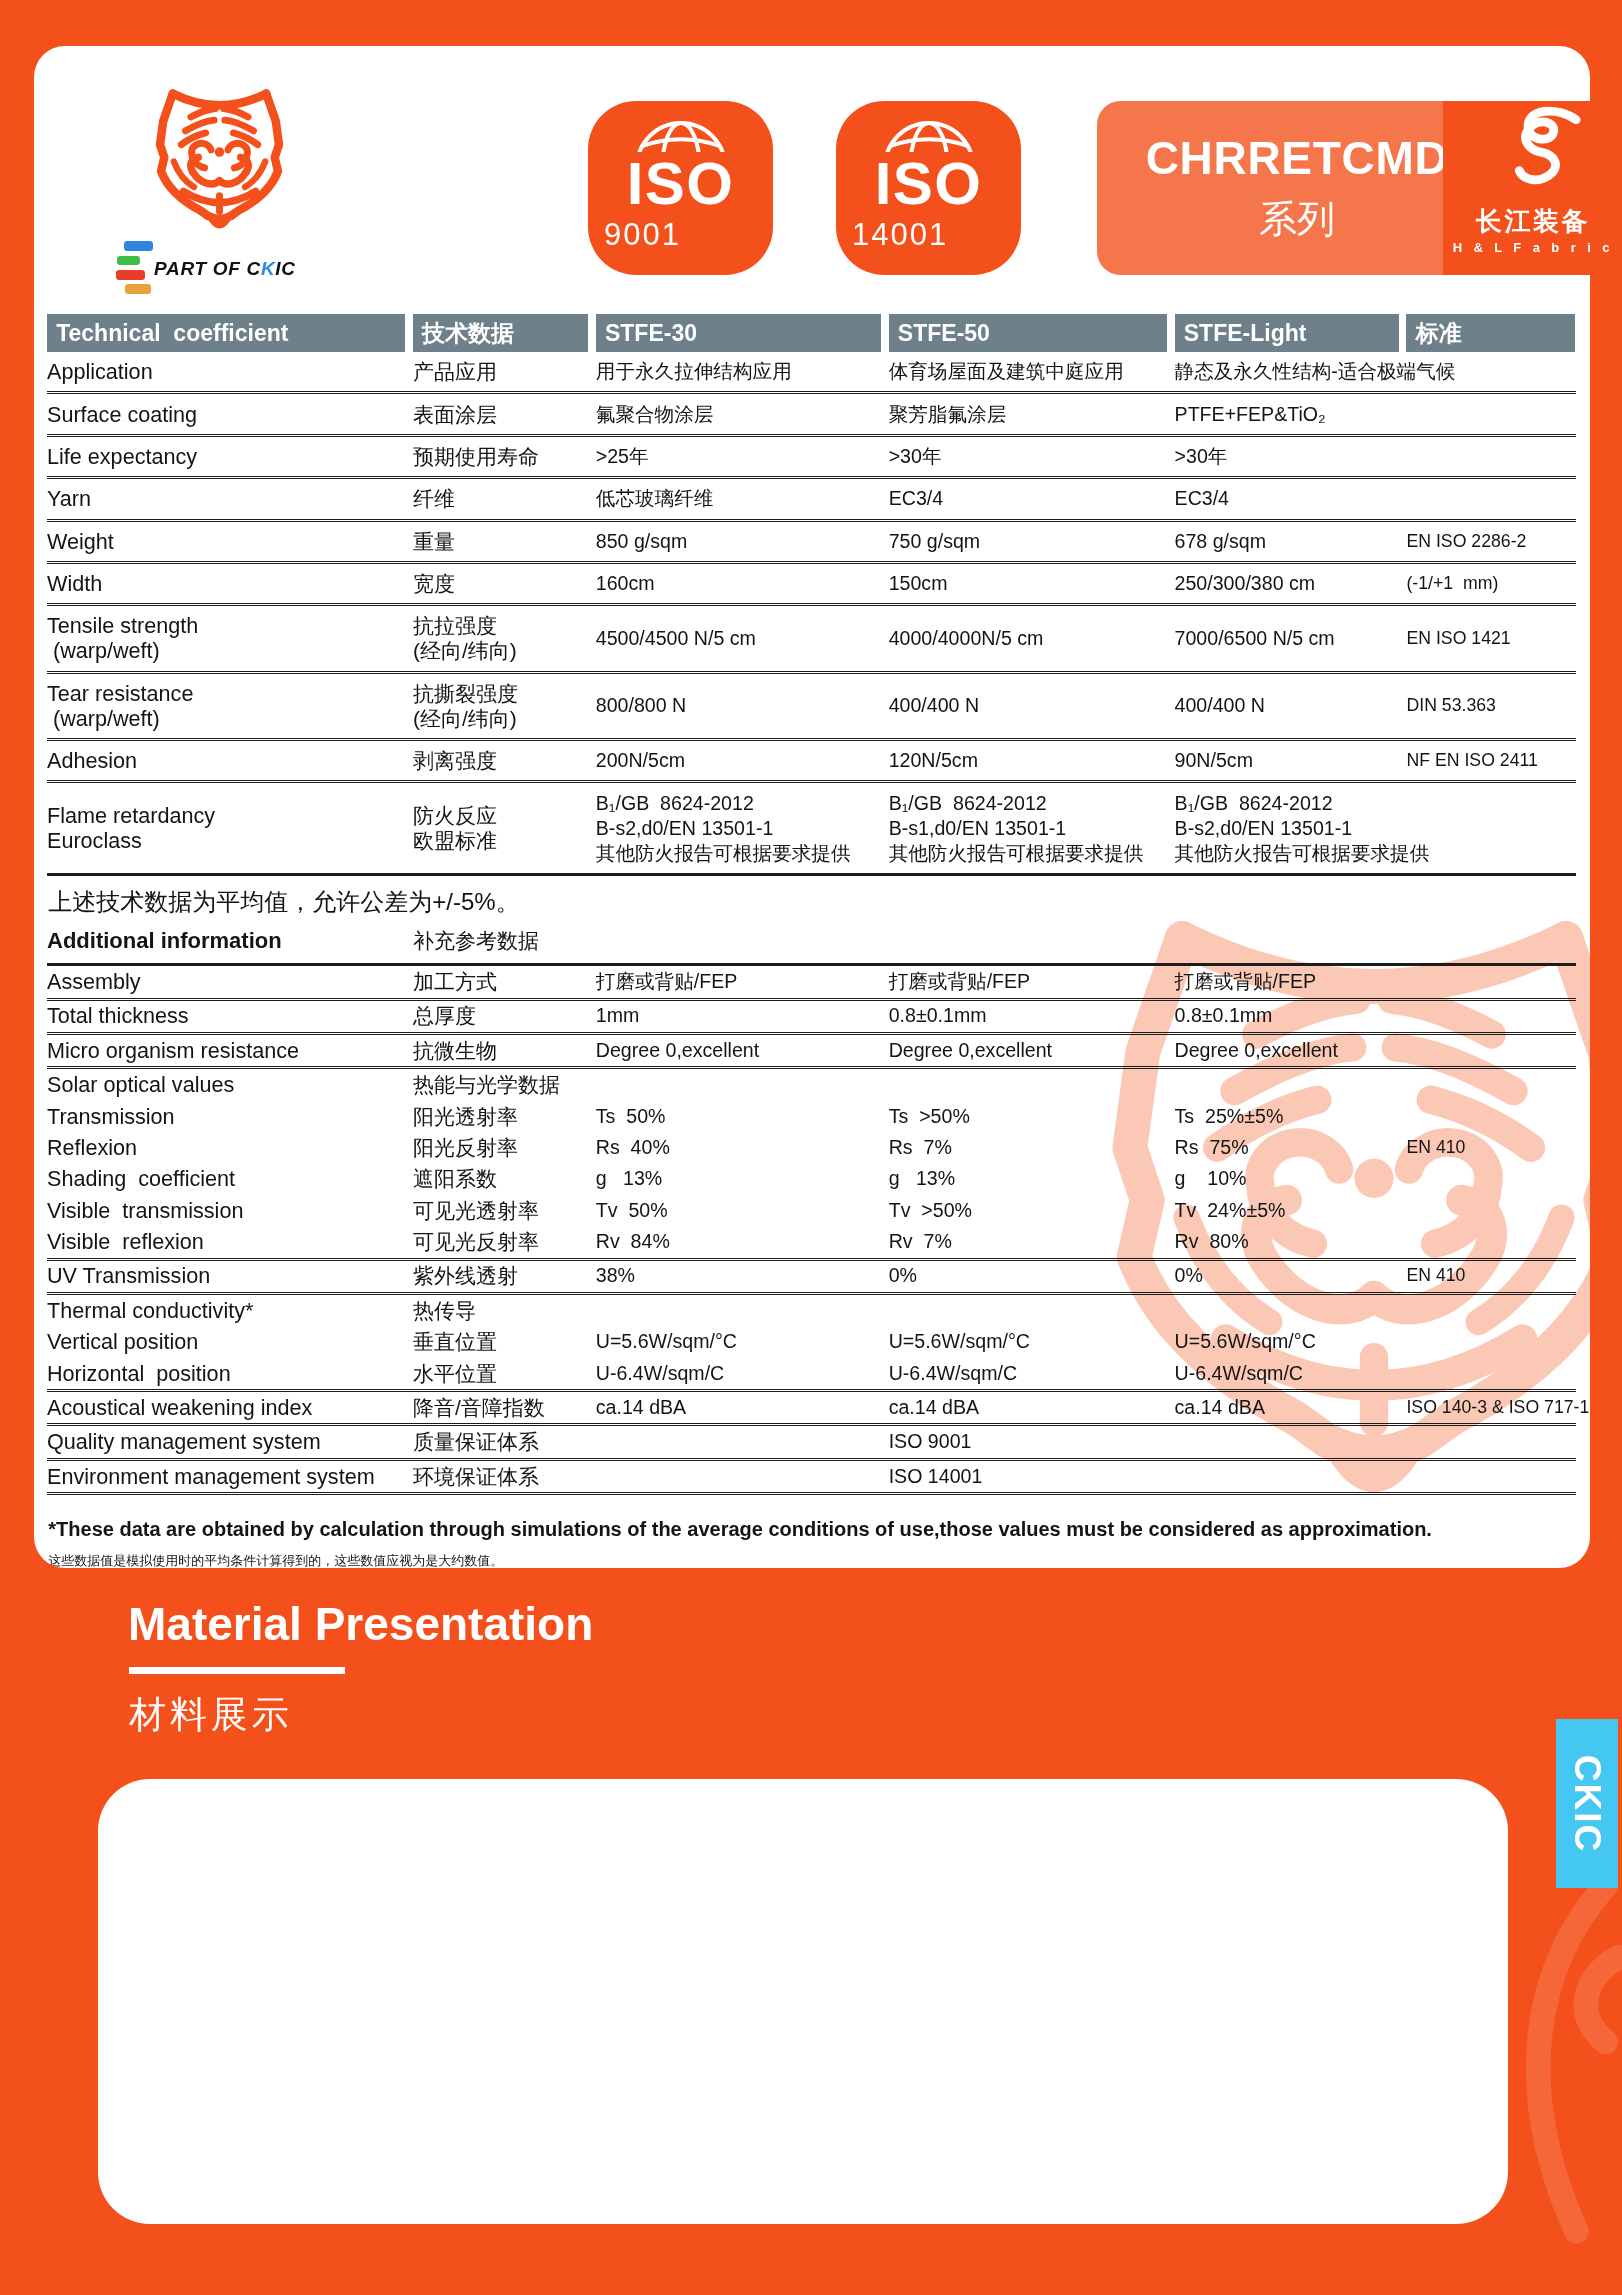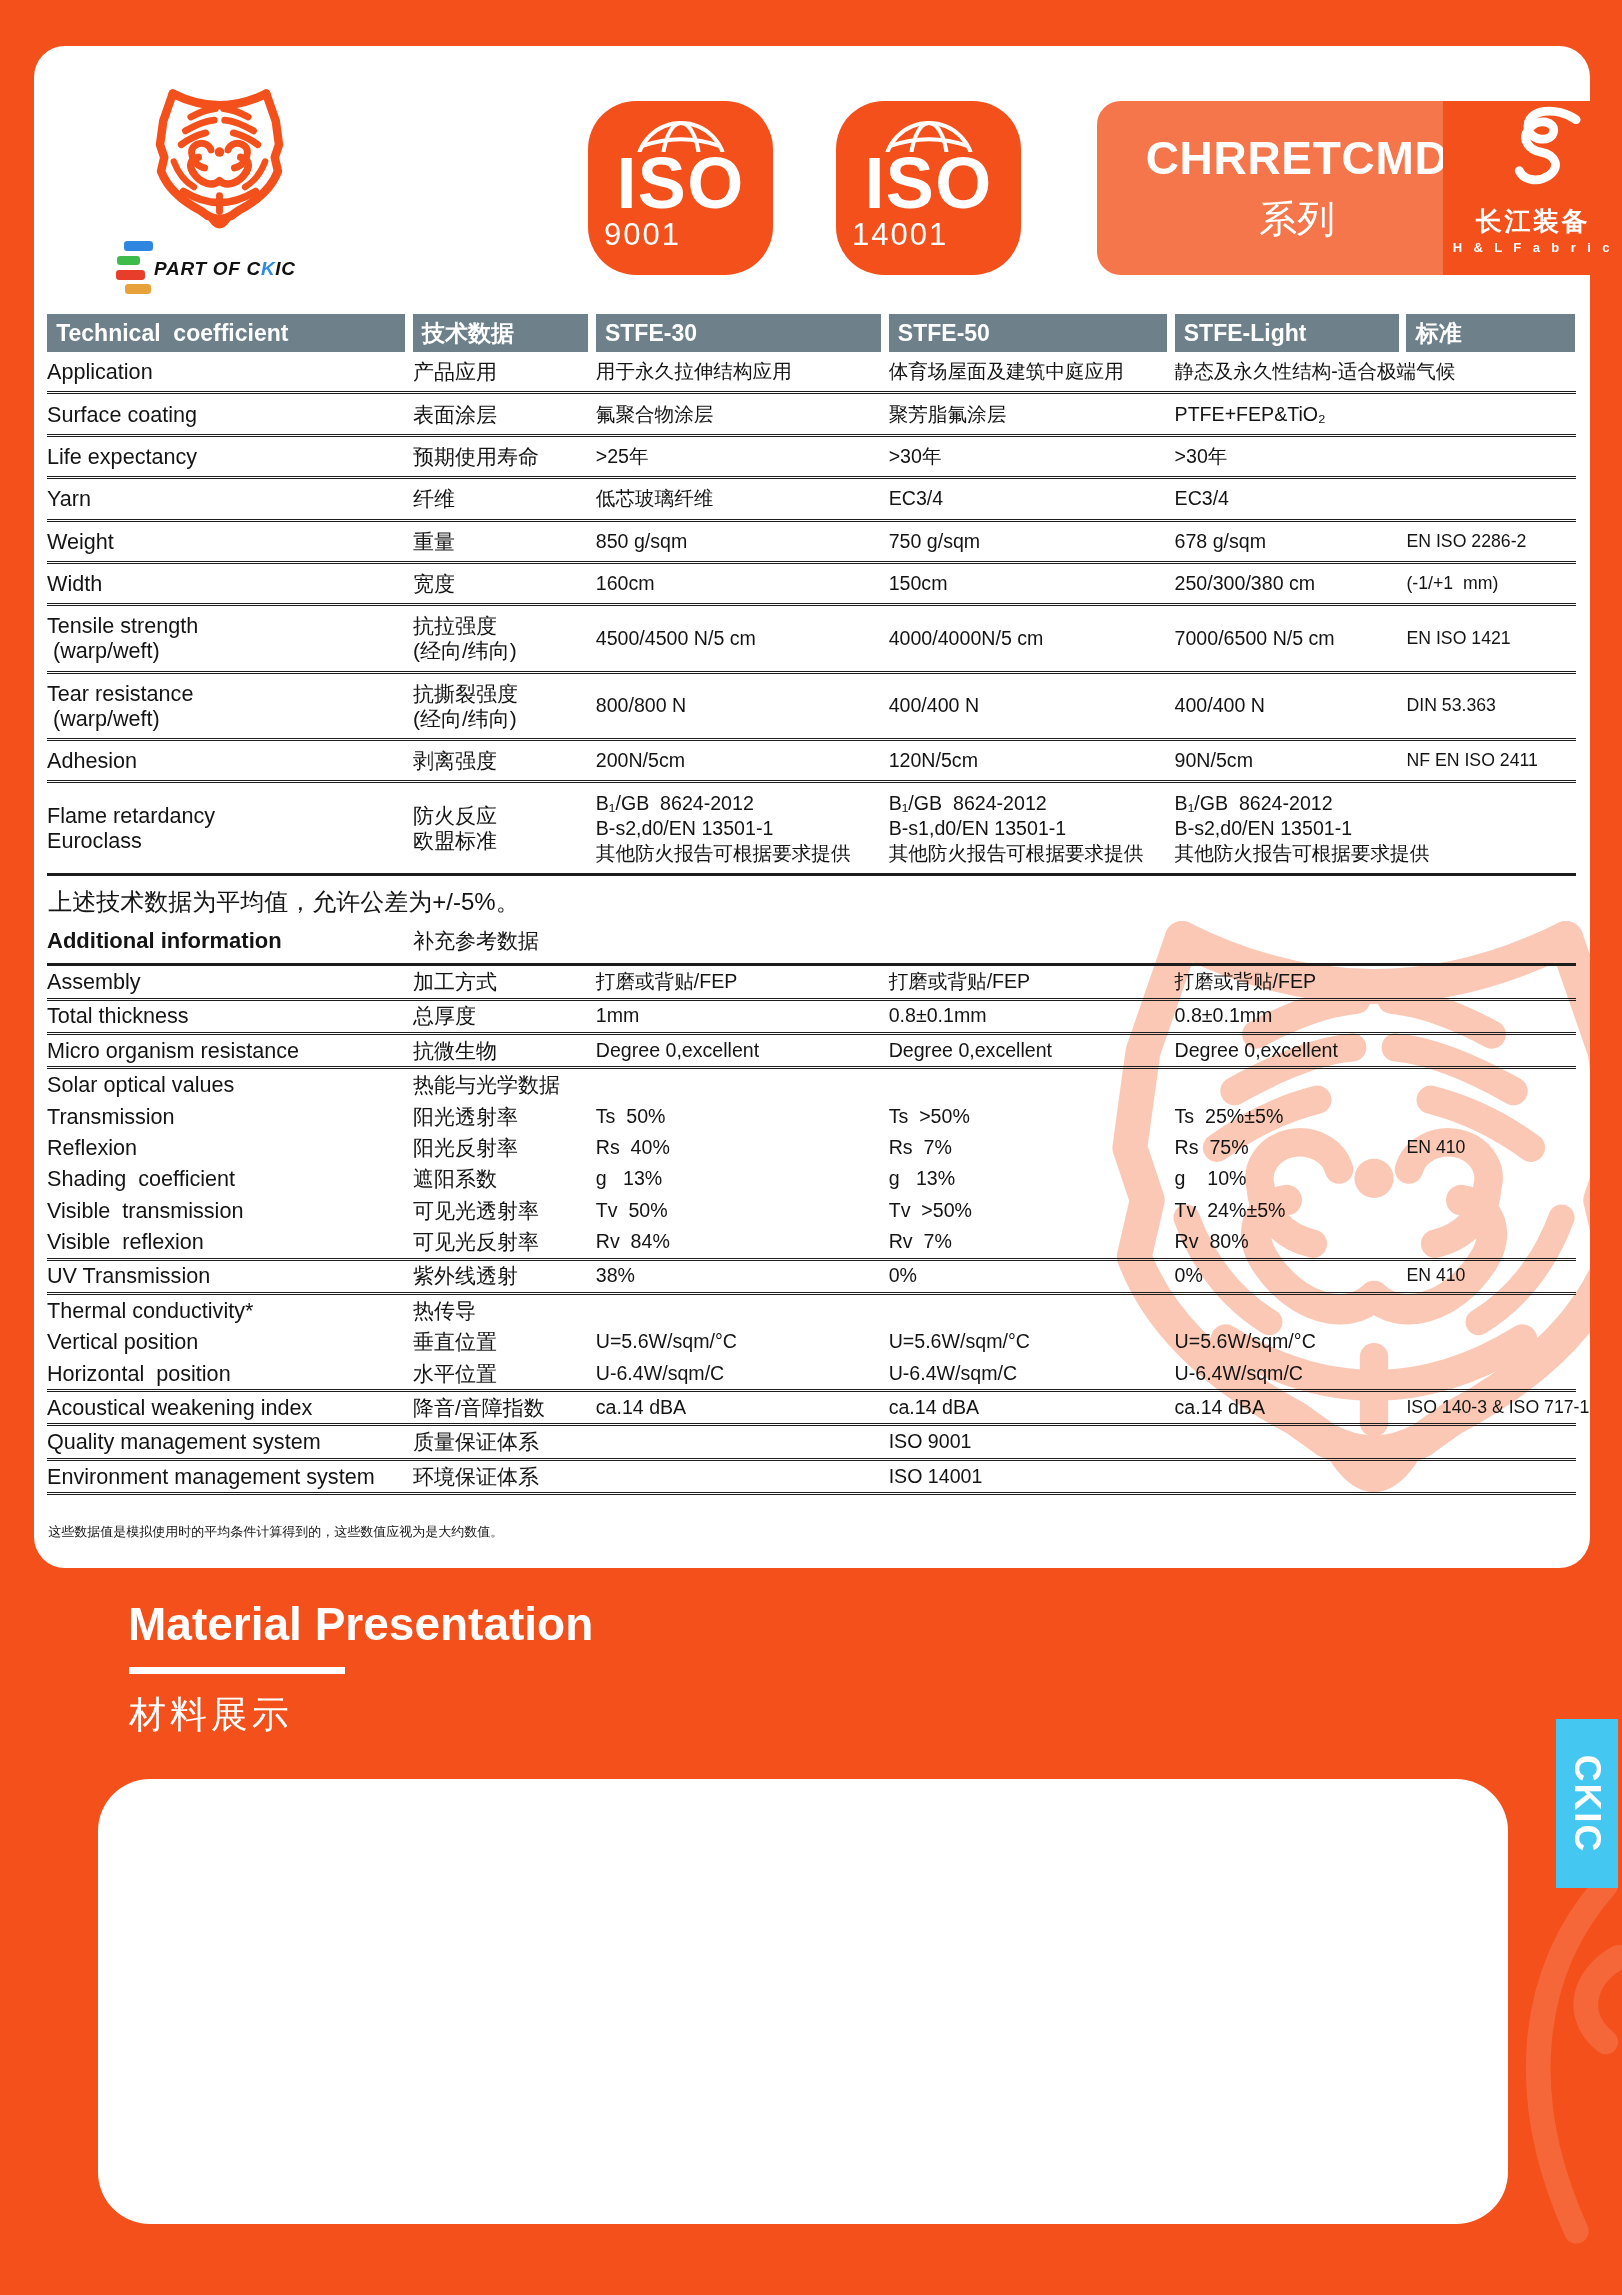--- a/index.html
+++ b/index.html
@@ -38,7 +38,7 @@
   .iso-globe{position:absolute; left:50%; top:7.9px; transform:translateX(-50%); width:116px; height:116px;}
   .iso-word{
     position:absolute; left:50%; top:51px; transform:translateX(-50%);
-    font-size:72px; font-weight:800; letter-spacing:1.3px; line-height:63px;
+    font-size:60px; font-weight:800; letter-spacing:1.3px; line-height:63px;
     background:#F4501B; padding:0 5.2px;
   }
   .iso-num{position:absolute; left:16px; right:0; top:116px; font-size:31px; font-weight:400; letter-spacing:2px;}

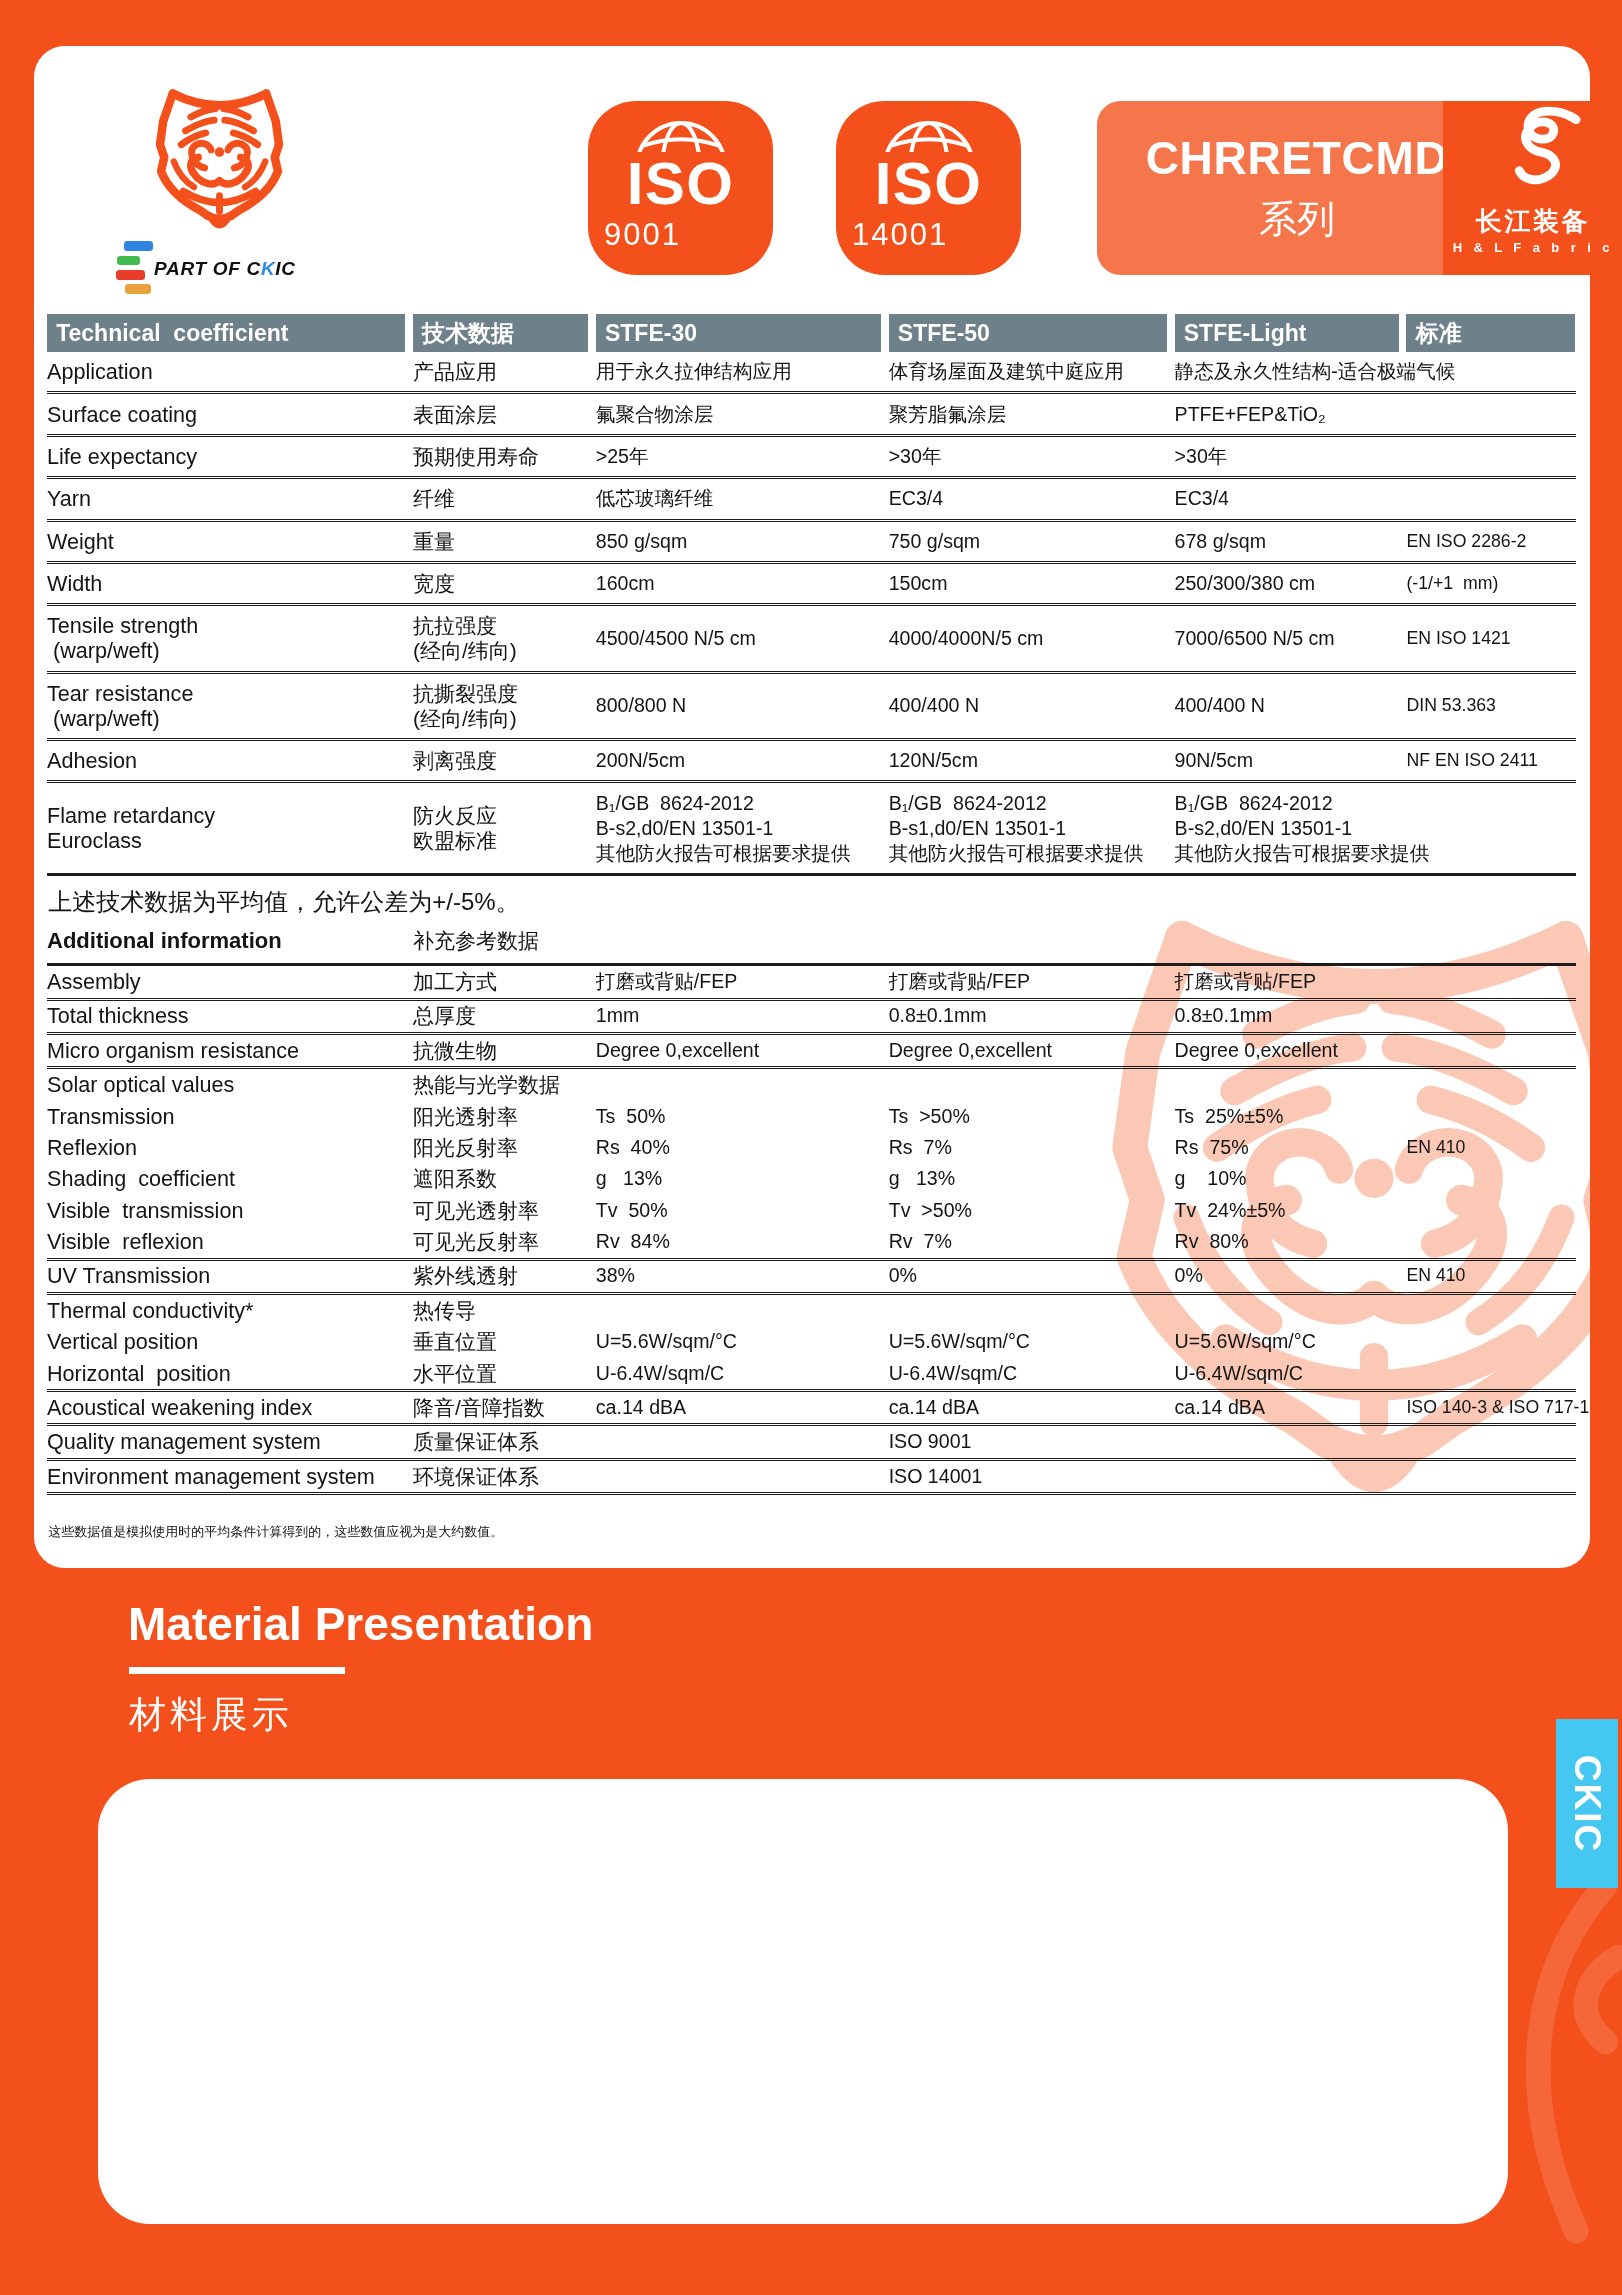--- a/index.html
+++ b/index.html
@@ -455,6 +455,7 @@
           </div>
         </div>
       <div class="footnote">
+        <div class="fn-en">*These data are obtained by calculation through simulations of the average conditions of use,those values must be considered as approximation.</div>
         <div class="fn-cn">这些数据值是模拟使用时的平均条件计算得到的，这些数值应视为是大约数值。</div>
       </div>
     </div>

